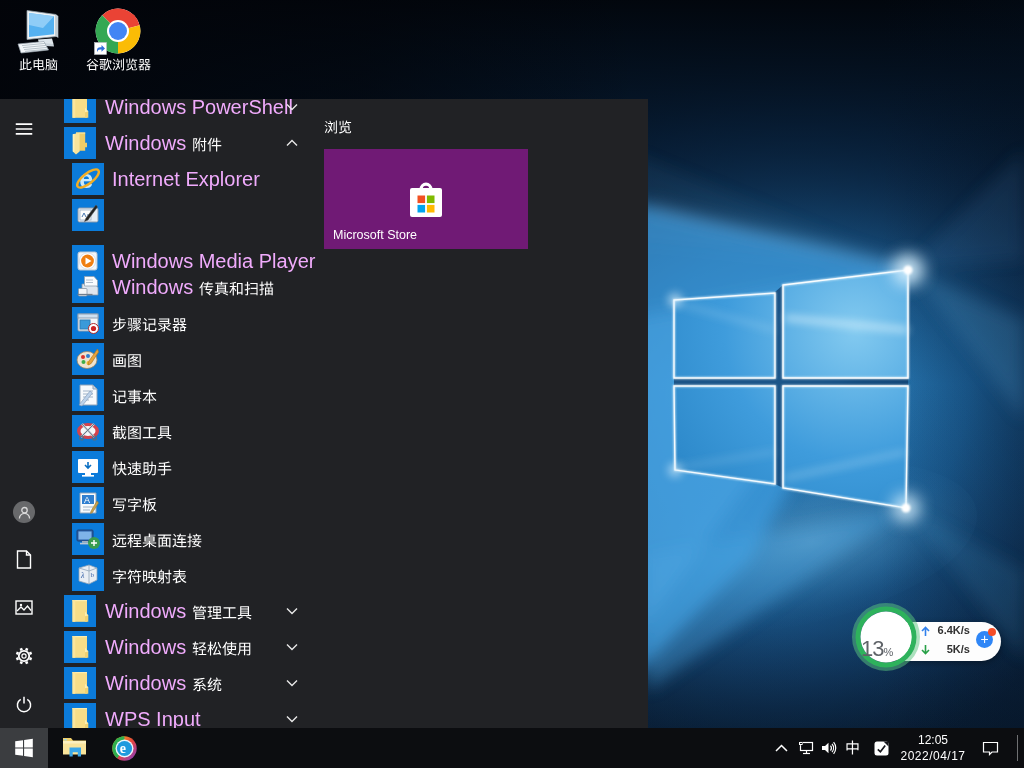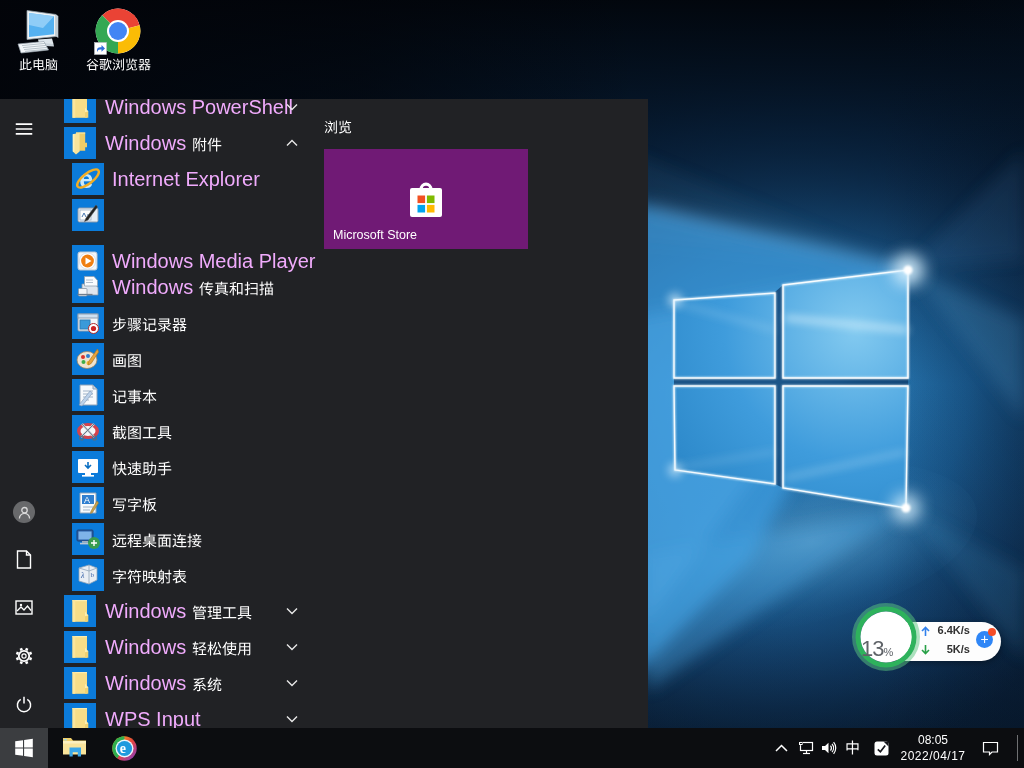--- a/index.html
+++ b/index.html
@@ -613,7 +613,7 @@
 </svg>
       </div>
   <div id="clock">
-        <div>08:05</div>
+        <div>12:05</div>
         <div style="letter-spacing:0.5px">2022/04/17</div>
       </div>
   <div class="tray" style="left:978px;width:24px">

